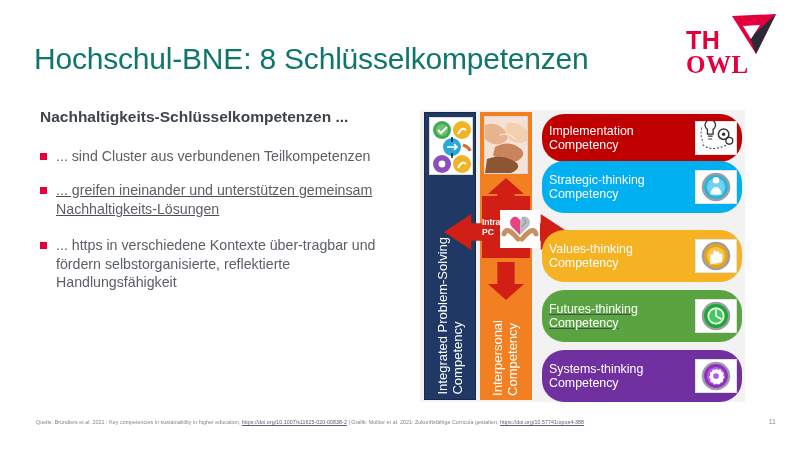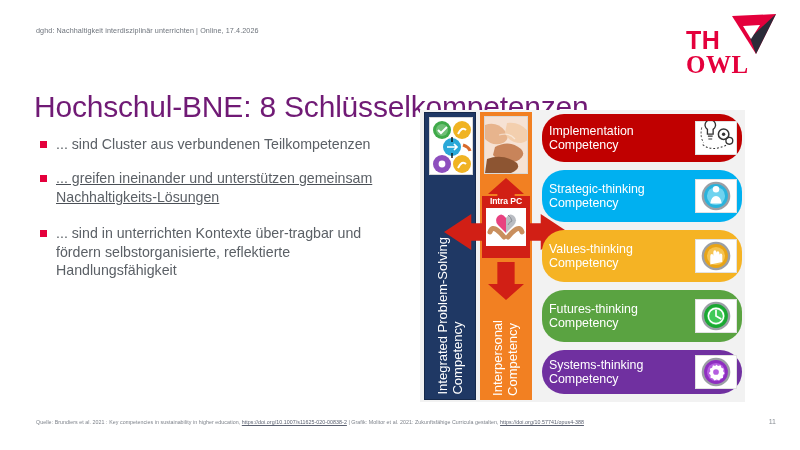--- a/index.html
+++ b/index.html
@@ -282,7 +282,6 @@
 
 <div class="slide">
 
-  <div class="eyebrow">dghd: Nachhaltigkeit interdisziplinär unterrichten | Online, 17.4.2026</div>
   <div class="slide-title">Hochschul-BNE: 8 Schlüsselkompetenzen</div>
 
   <div class="logo">

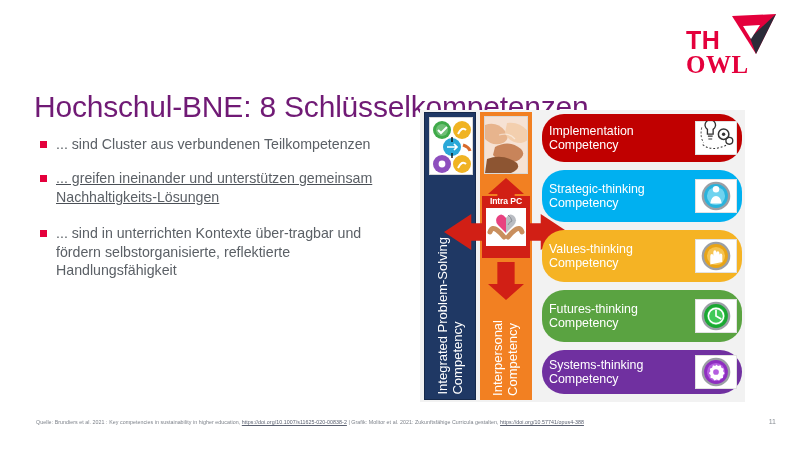--- a/index.html
+++ b/index.html
@@ -37,10 +37,9 @@
     top: 42px;
     font-size: 30px;
     font-weight: 300;
-    color: #701a75;
+    color: #0f766e;
     letter-spacing: -.2px;
     white-space: nowrap;
-    margin-top: 48px;
   }
 
   

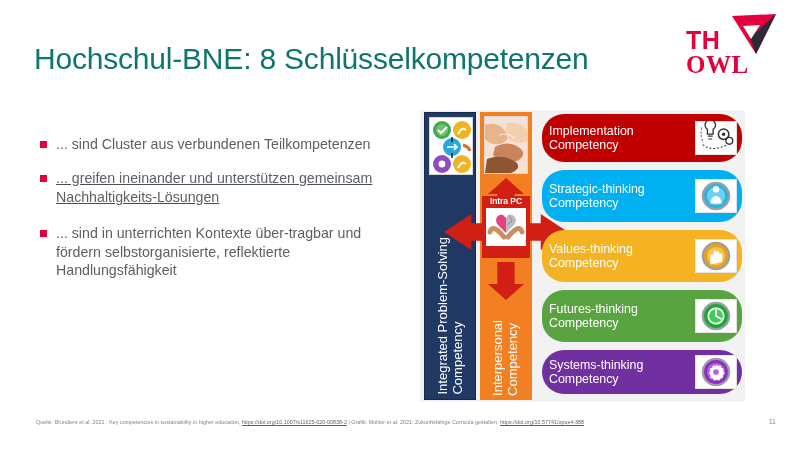--- a/index.html
+++ b/index.html
@@ -295,6 +295,7 @@
     <div class="logo-text logo-owl">OWL</div>
   </div>
 
+  <div class="subhead">Nachhaltigkeits-Schlüsselkompetenzen ...</div>
 
   <div class="bullets">
     <div class="bullet">

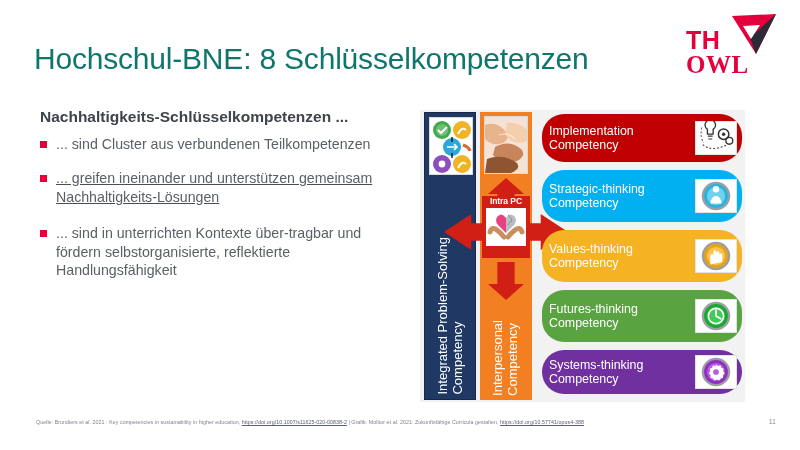--- a/index.html
+++ b/index.html
@@ -82,7 +82,7 @@
   .bullets {
     position: absolute;
     left: 40px;
-    top: 135px;
+    top: 147px;
     width: 370px;
   }
   .bullet {

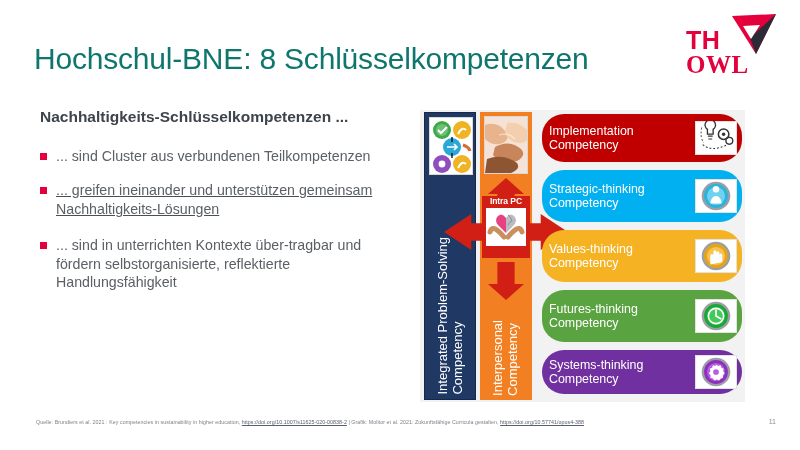--- a/index.html
+++ b/index.html
@@ -392,7 +392,7 @@
         </div>
       </div>
 
-      <div class="bar" style="top:58px;height:52px;background:#00b0f0;">
+      <div class="bar" style="top:49px;height:52px;background:#00b0f0;">
         <div class="bar-label">Strategic-thinking
 Competency</div>
         <div class="bar-icon">

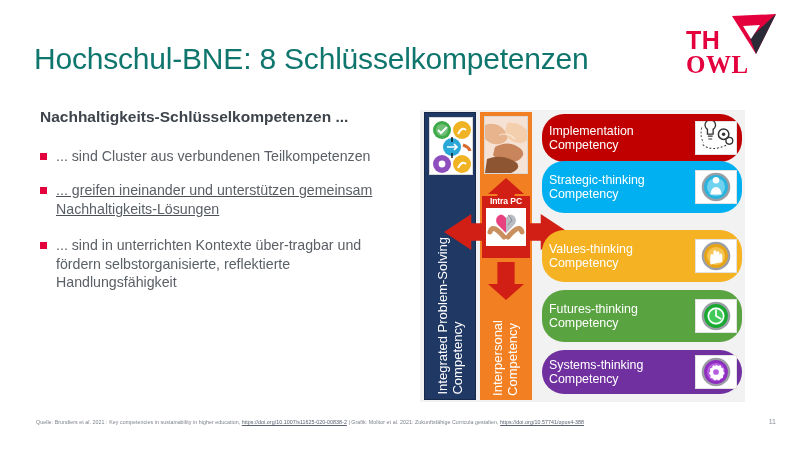--- a/index.html
+++ b/index.html
@@ -191,7 +191,7 @@
     height: 62px;
     background: #d11f15;
     display: flex;
-    flex-direction: column;
+    flex-direction: row;
     align-items: center;
     justify-content: flex-start;
     padding-top: 1px;

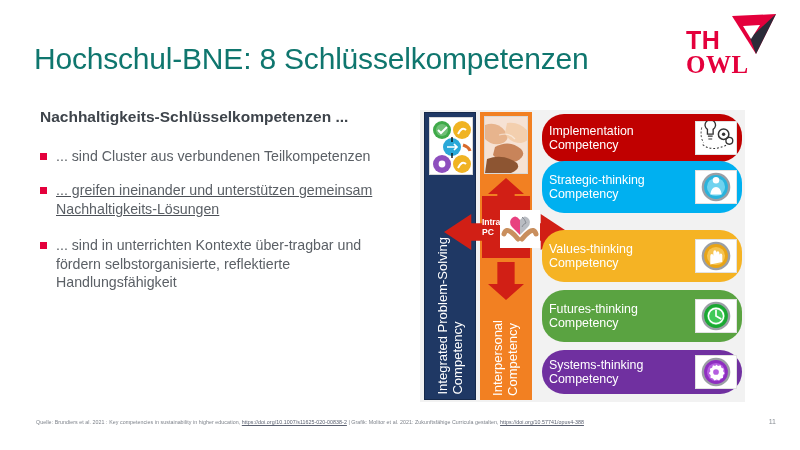--- a/index.html
+++ b/index.html
@@ -308,7 +308,7 @@
     </div>
     <div class="bullet" style="margin-bottom:18px;">
       <div class="bullet-marker"></div>
-      <div class="bullet-text">... sind in unterrichten Kontexte über-tragbar und fördern selbstorganisierte, reflektierte Handlungsfähigkeit</div>
+      <div class="bullet-text">... https in verschiedene Kontexte über-tragbar und fördern selbstorganisierte, reflektierte Handlungsfähigkeit</div>
     </div>
   </div>
 

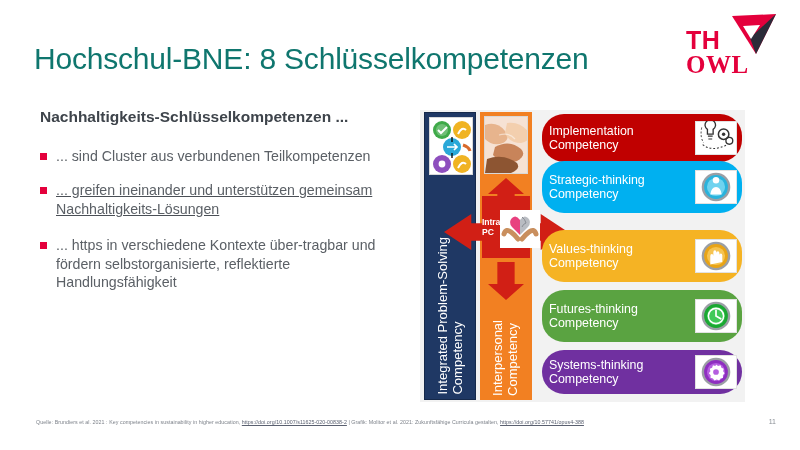--- a/index.html
+++ b/index.html
@@ -419,7 +419,7 @@
         </div>
       </div>
 
-      <div class="bar" style="top:178px;height:52px;background:#5aa341;">
+      <div class="bar" style="top:178px;height:52px;background:#5aa341;text-decoration:underline;">
         <div class="bar-label">Futures-thinking
 Competency</div>
         <div class="bar-icon">

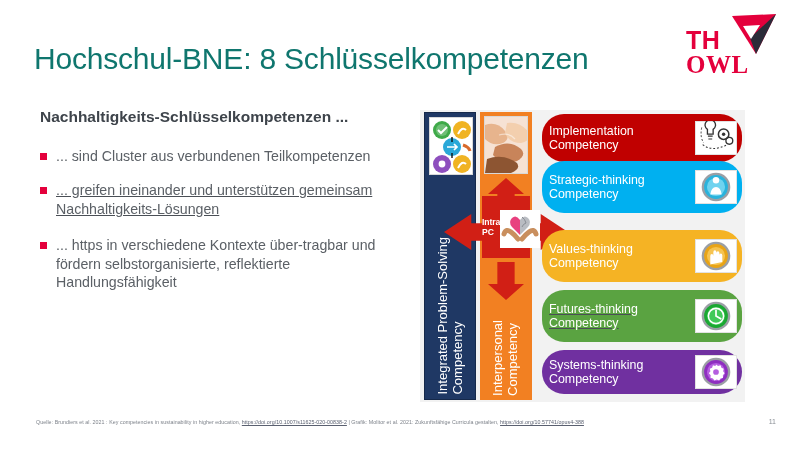--- a/index.html
+++ b/index.html
@@ -433,7 +433,7 @@
         </div>
       </div>
 
-      <div class="bar" style="top:238px;height:44px;background:#7030a0;">
+      <div class="bar" style="top:238px;height:52px;background:#7030a0;">
         <div class="bar-label">Systems-thinking
 Competency</div>
         <div class="bar-icon">

